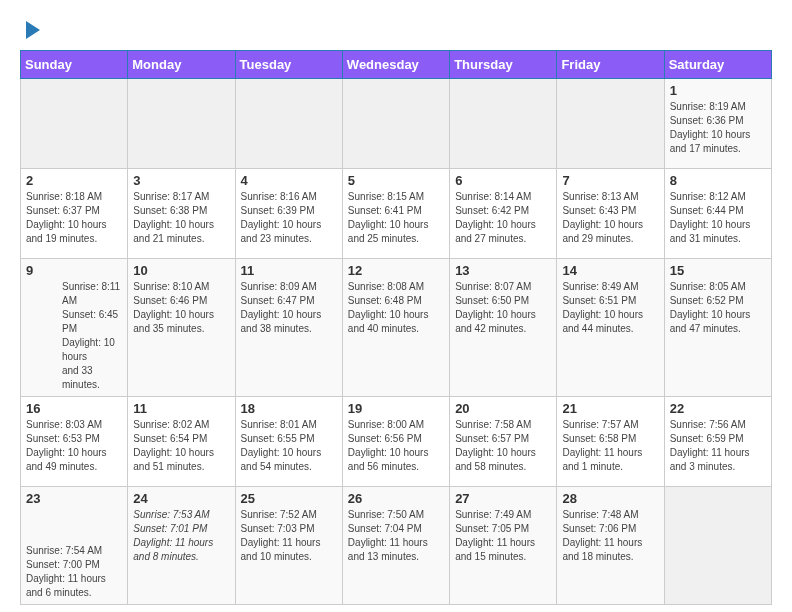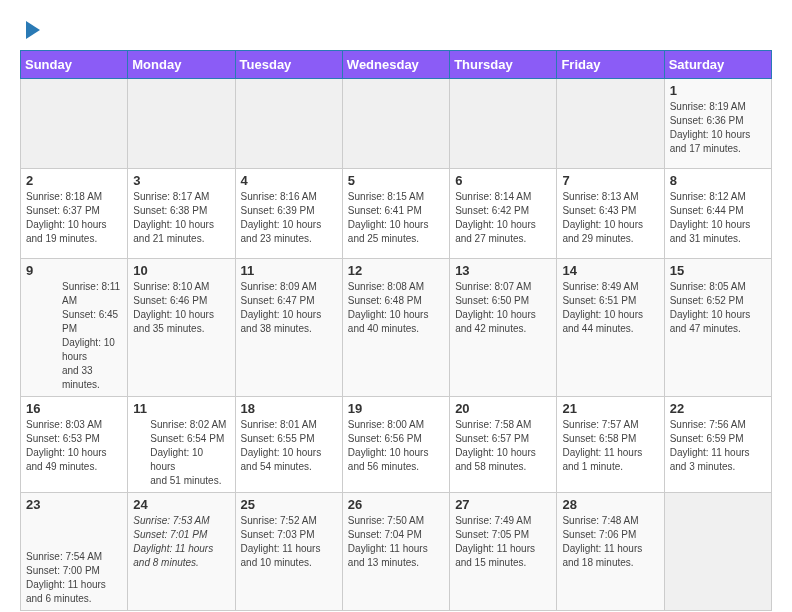--- a/index.html
+++ b/index.html
@@ -253,7 +253,7 @@
         </td>
         <td>
           <span class="day-number">11</span>
-          <div class="day-info" style="white-space: pre-line; margin-left: 17px;">Sunrise: 8:02 AM
+          <div class="day-info" style="white-space: pre-line;">Sunrise: 8:02 AM
 Sunset: 6:54 PM
 Daylight: 10 hours
 and 51 minutes.</div>

